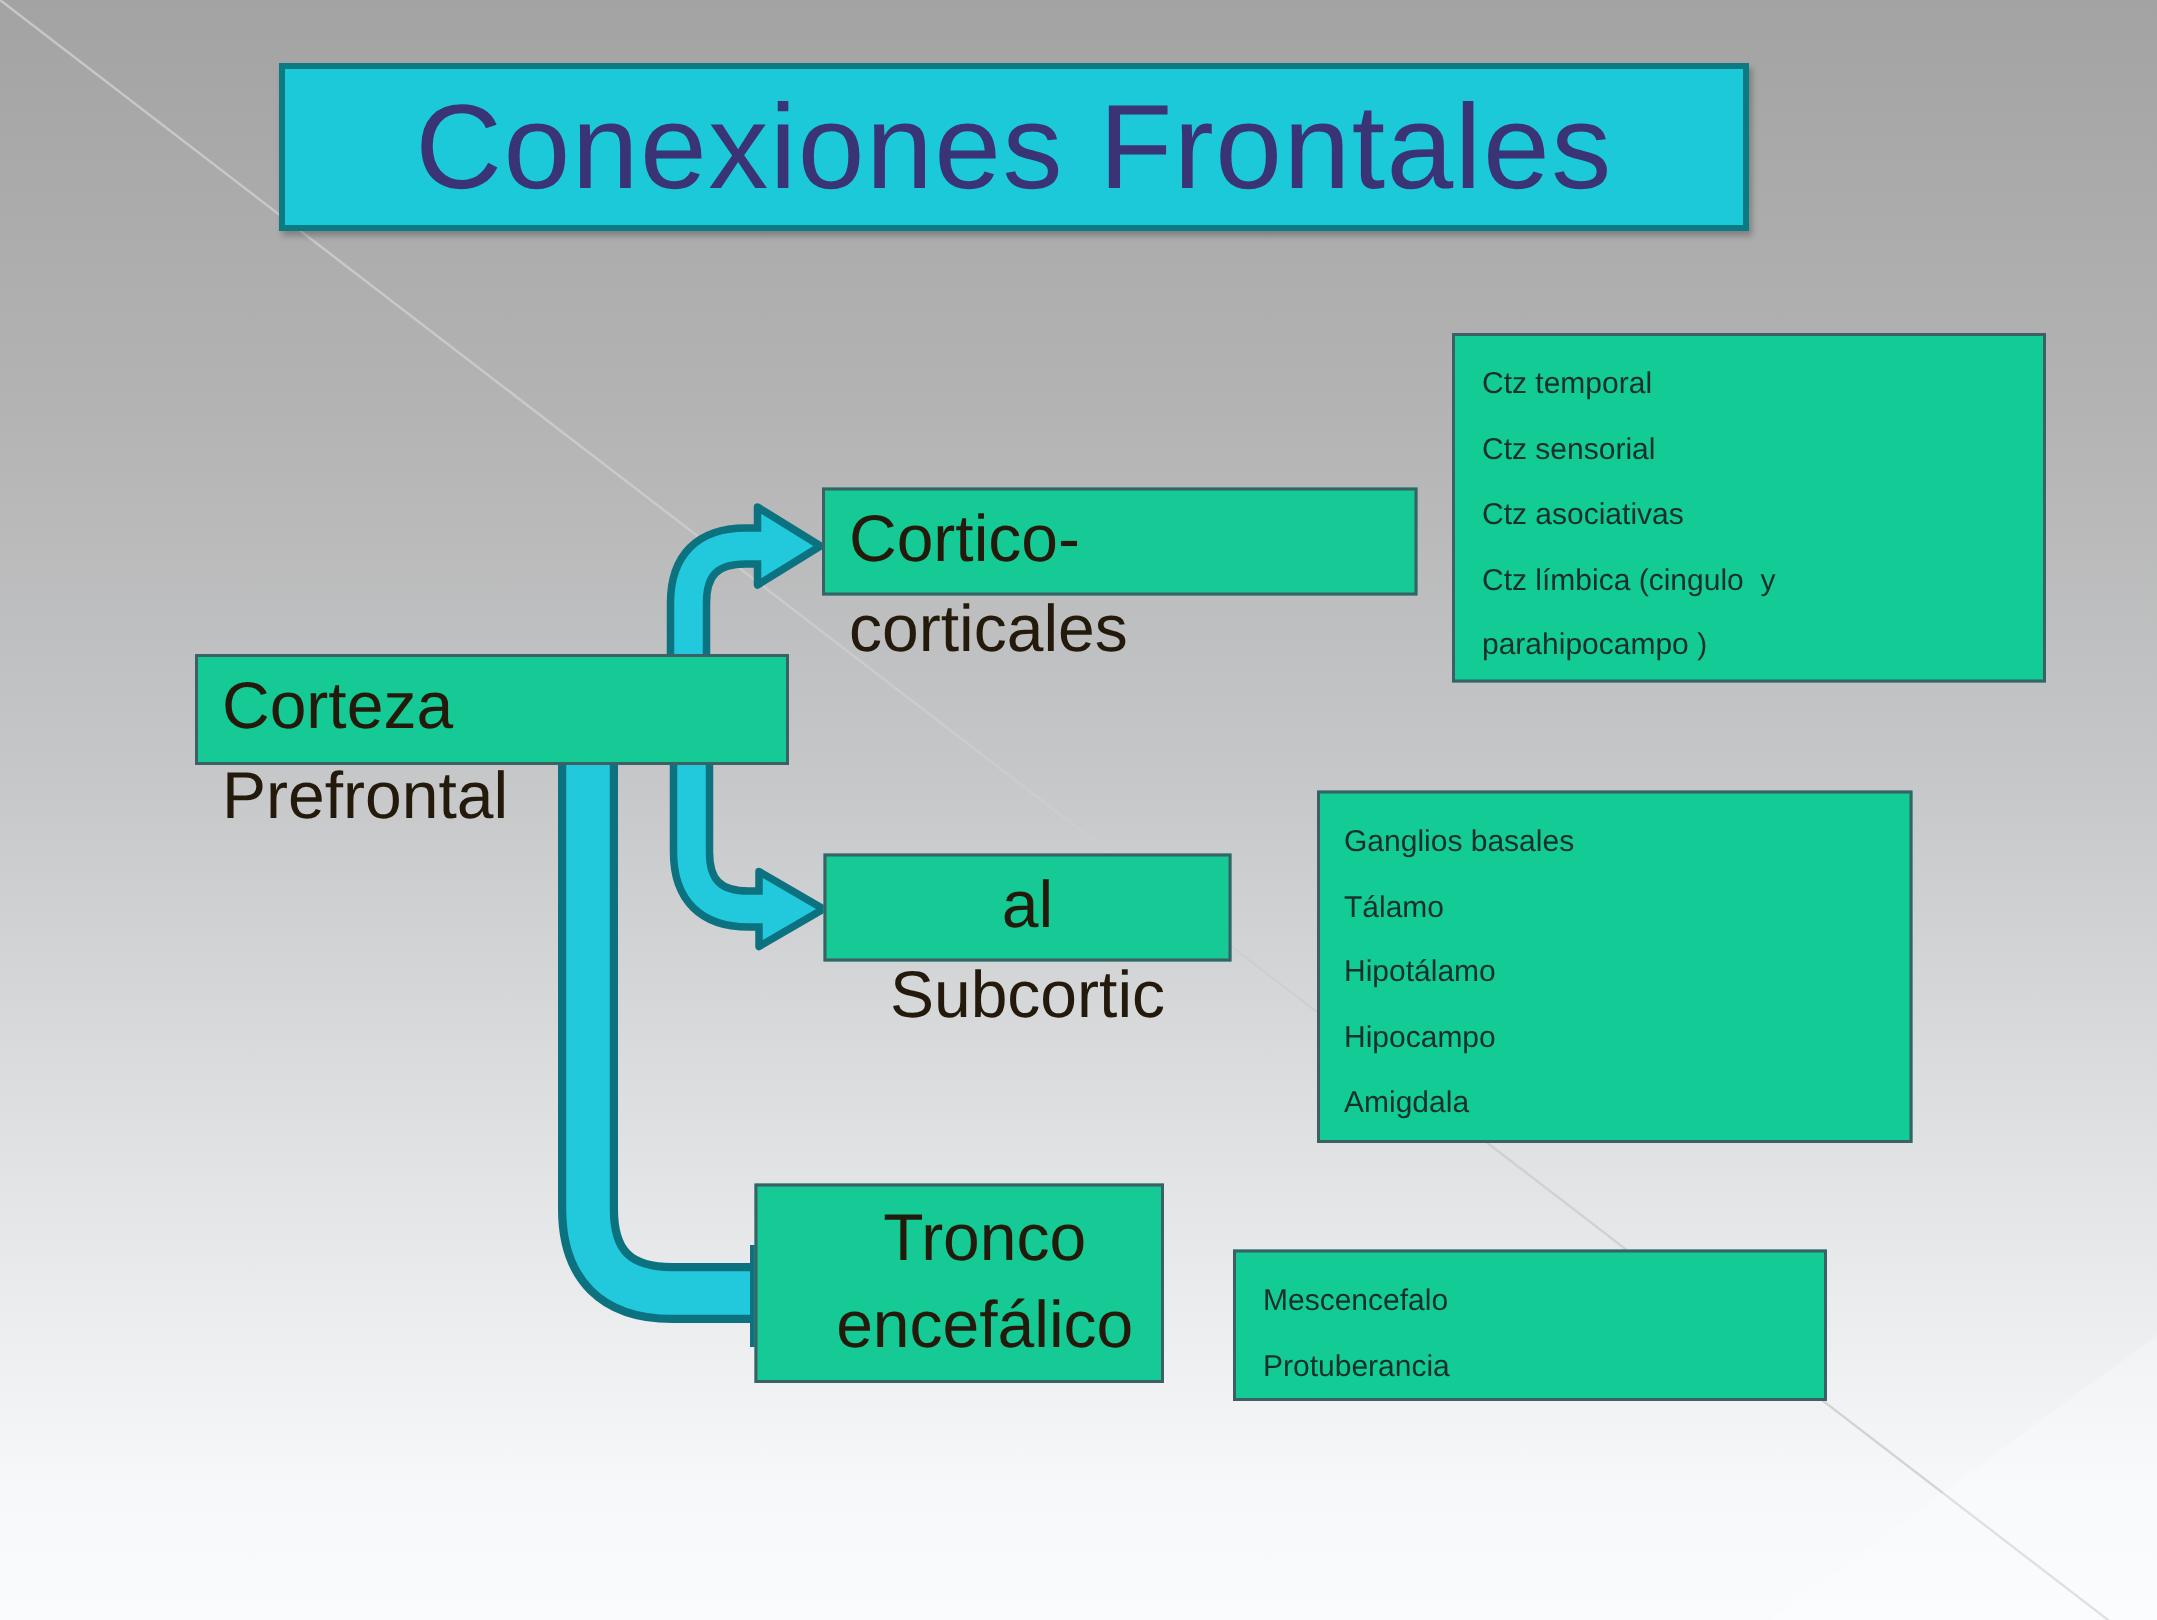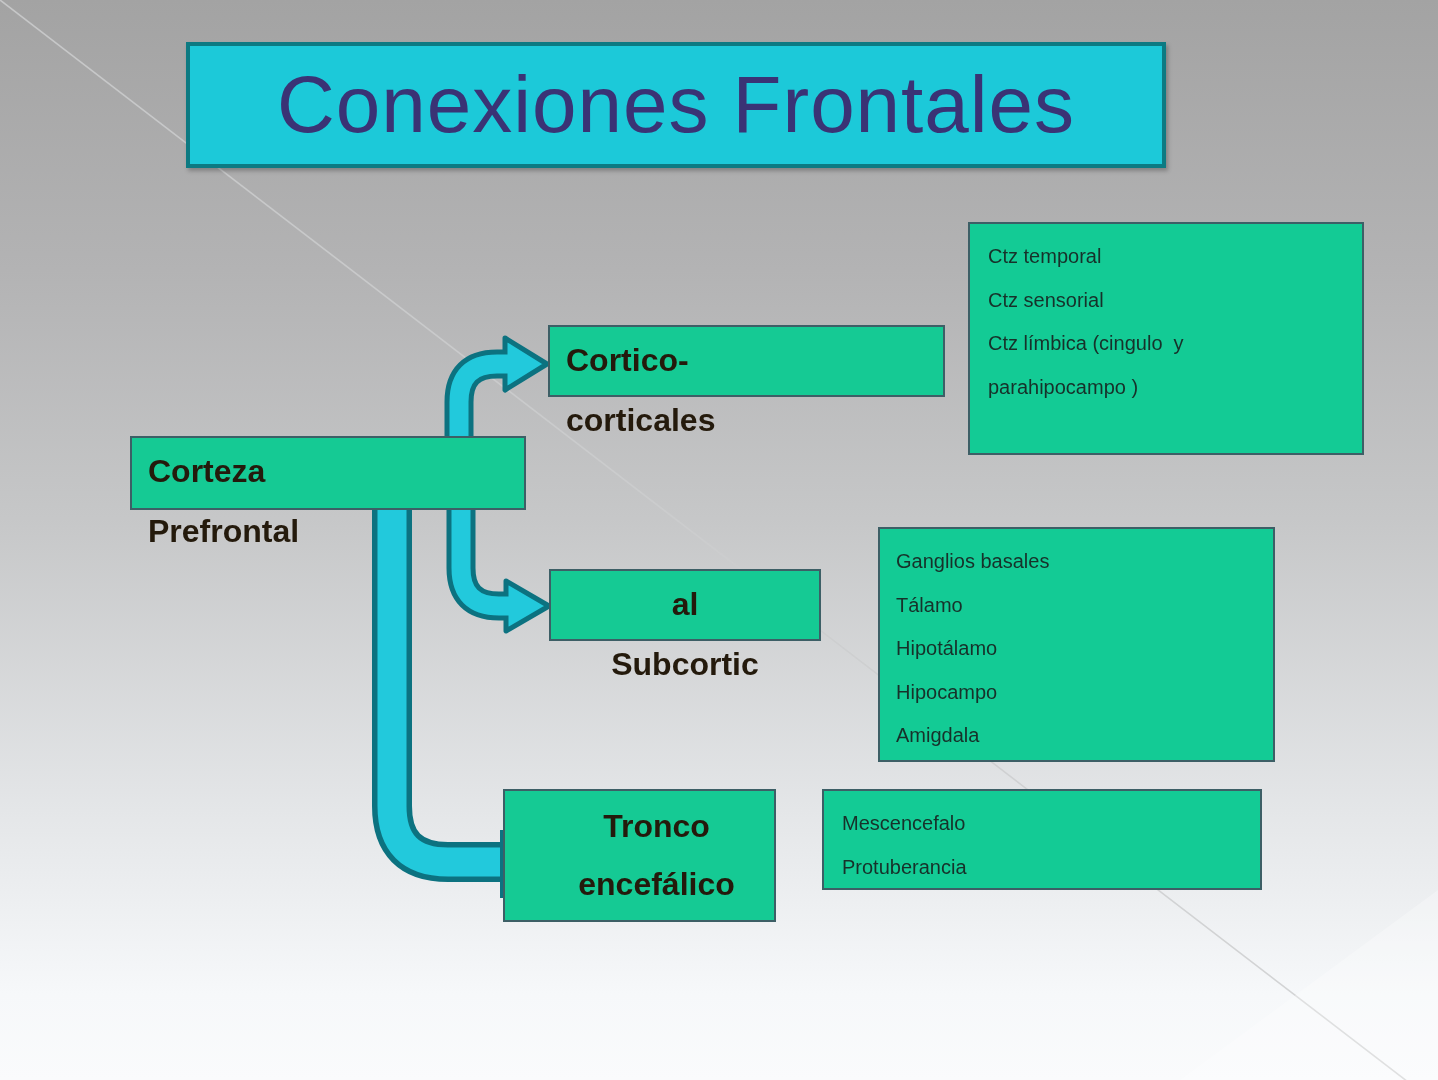--- a/index.html
+++ b/index.html
@@ -17,7 +17,7 @@
   svg.arrows{z-index:1;}
   .title-box{
     position:absolute;z-index:2;
-    left:186px;top:42px;width:980px;height:126px;
+    left:186px;top:42px;width:980px;height:112px;
     background:#1cc9d9;
     border:4px solid #0c7a82;
     box-sizing:border-box;

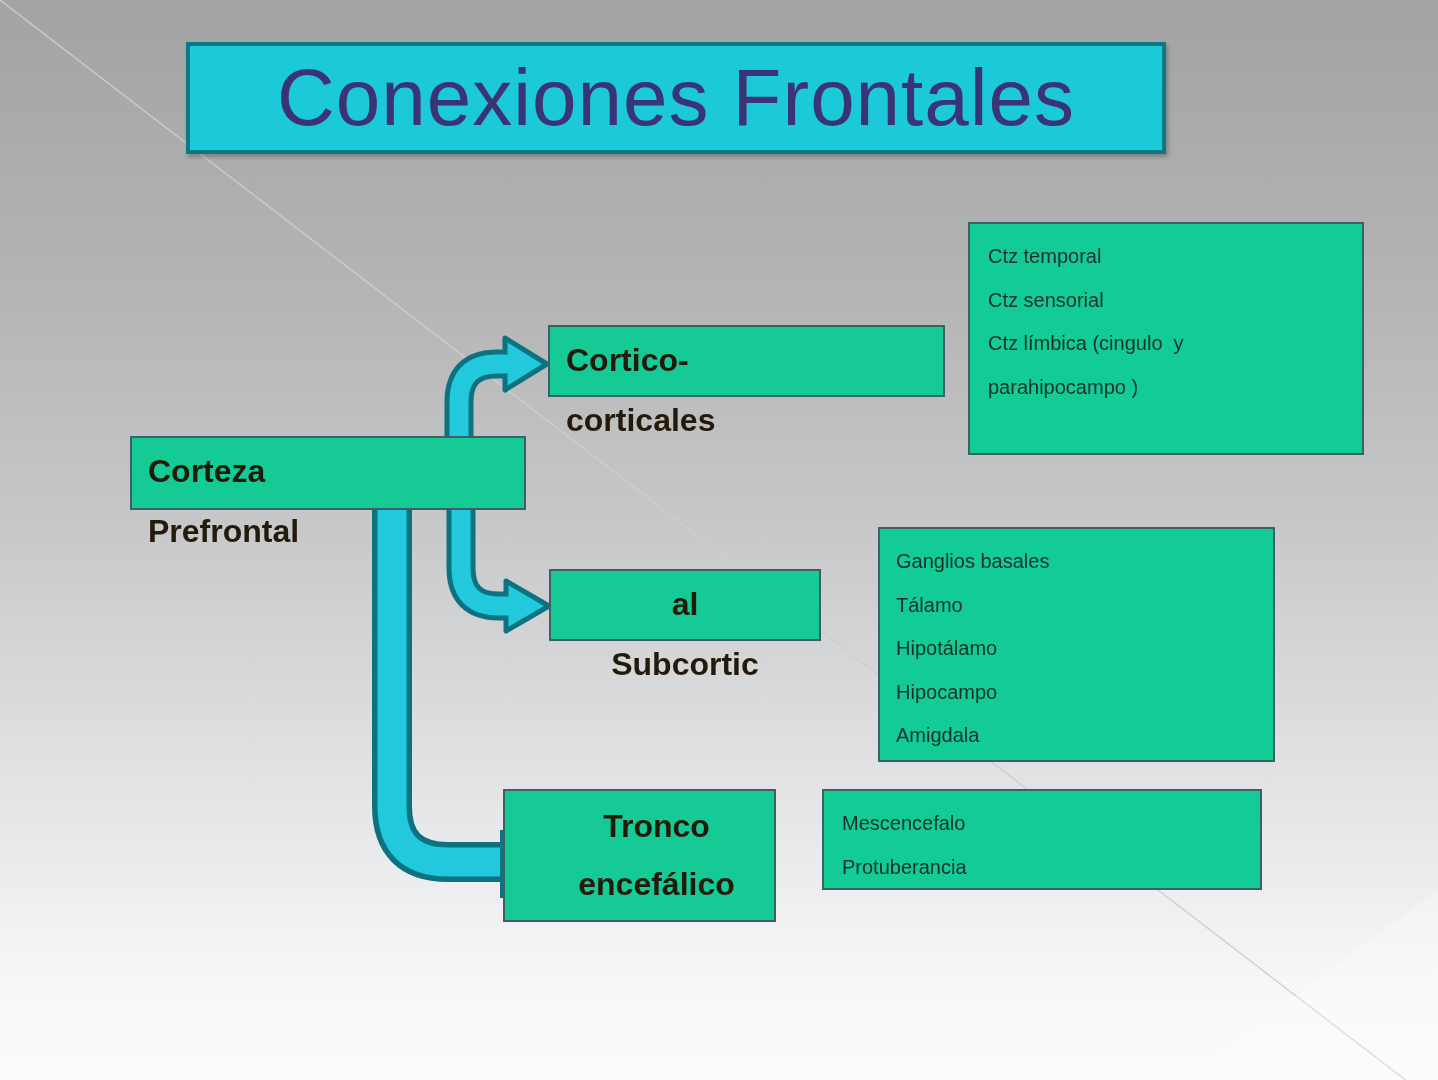--- a/index.html
+++ b/index.html
@@ -38,8 +38,8 @@
   }
   .node-label{
     position:absolute;z-index:3;
-    font-weight:bold;
-    font-size:32px;
+    font-weight:normal;
+    font-size:44px;
     line-height:60px;
     color:#241a0c;
     white-space:nowrap;

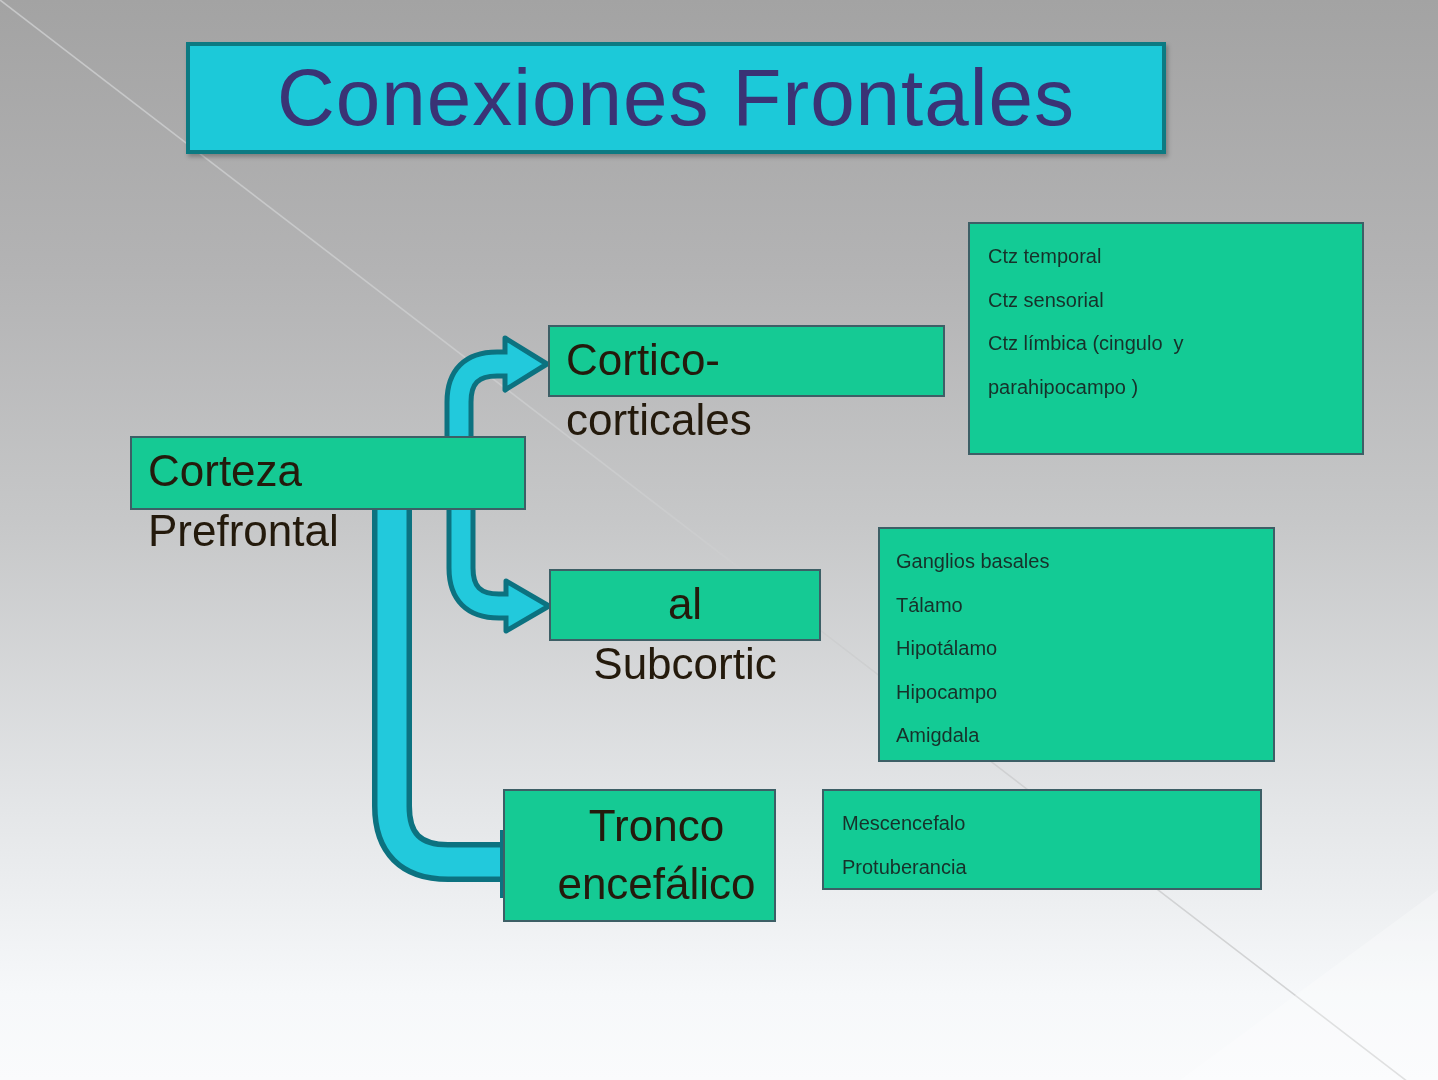--- a/index.html
+++ b/index.html
@@ -122,6 +122,7 @@
   <div class="list-box" style="left:968px;top:222px;width:396px;height:233px;">
     <div class="list-line">Ctz temporal</div>
     <div class="list-line">Ctz sensorial</div>
+    <div class="list-line">Ctz asociativas</div>
     <div class="list-line">Ctz límbica (cingulo  y</div>
     <div class="list-line">parahipocampo )</div>
   </div>

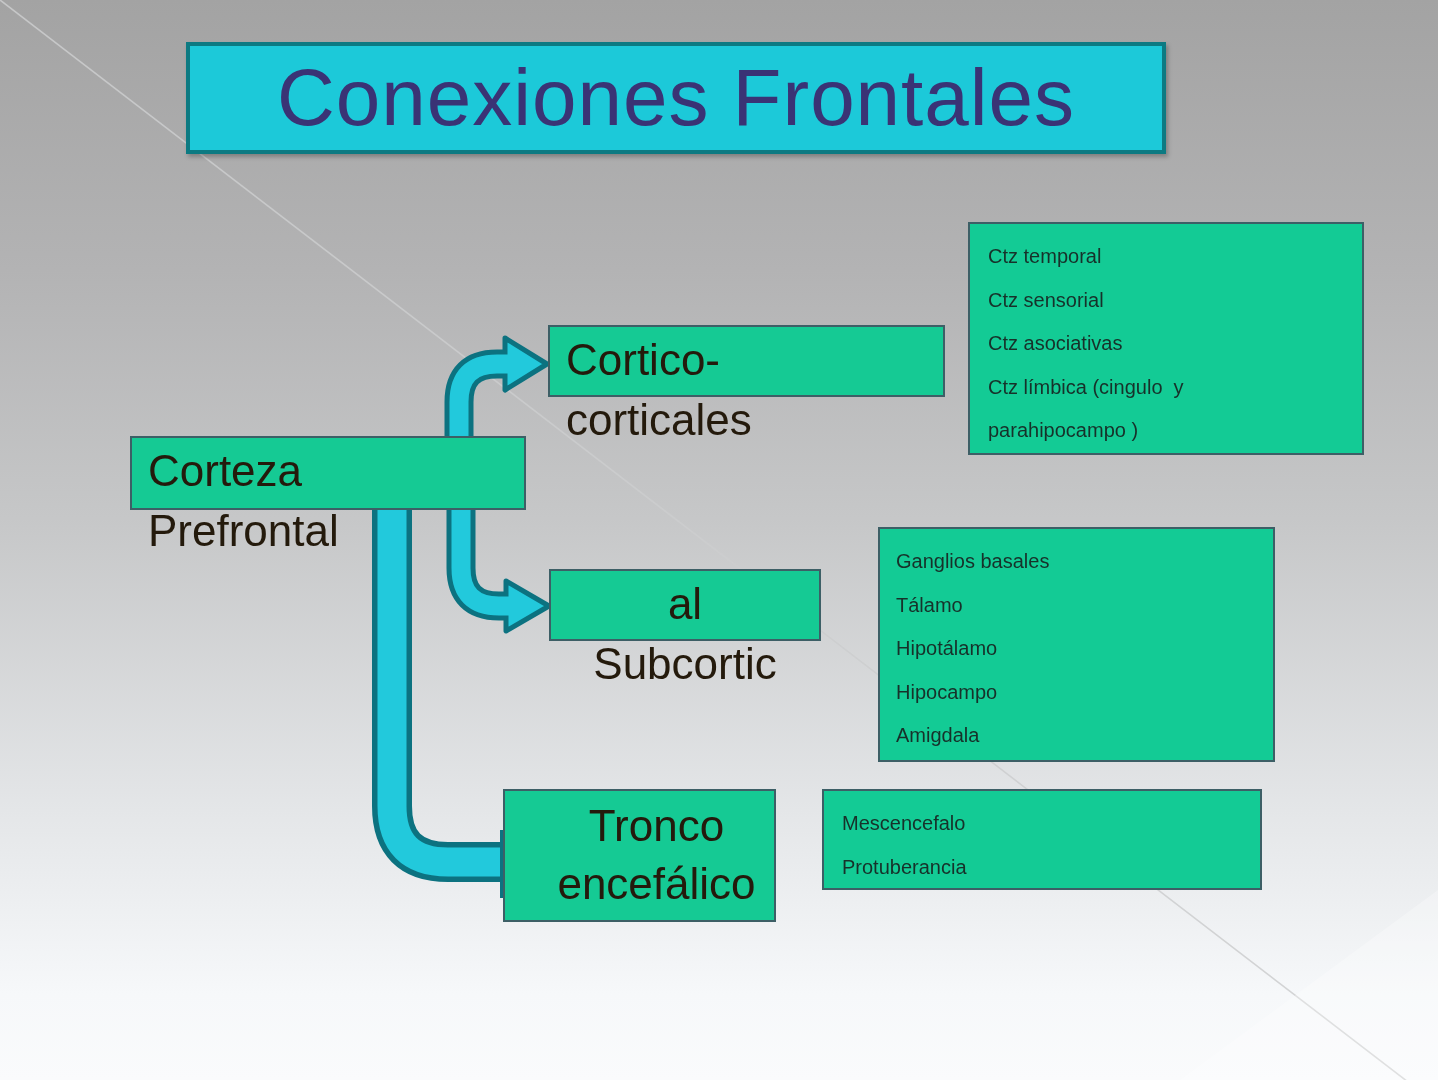--- a/index.html
+++ b/index.html
@@ -135,7 +135,7 @@
     <div class="list-line">Amigdala</div>
   </div>
 
-  <div class="list-box" style="left:822px;top:789px;width:440px;height:101px;">
+  <div class="list-box" style="left:822px;top:833px;width:396px;height:101px;">
     <div class="list-line">Mescencefalo</div>
     <div class="list-line">Protuberancia</div>
   </div>

